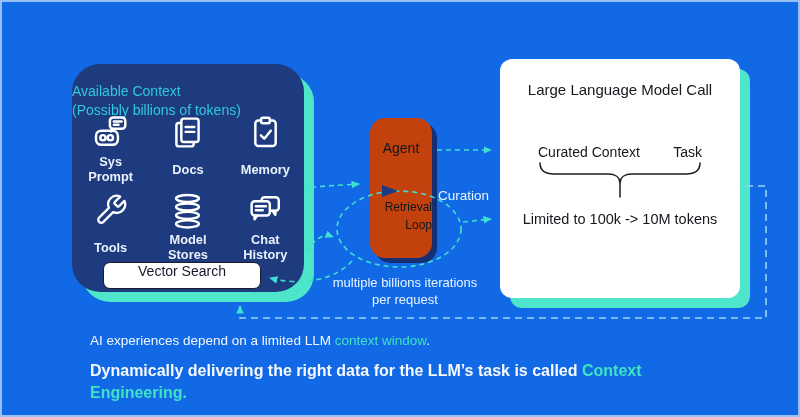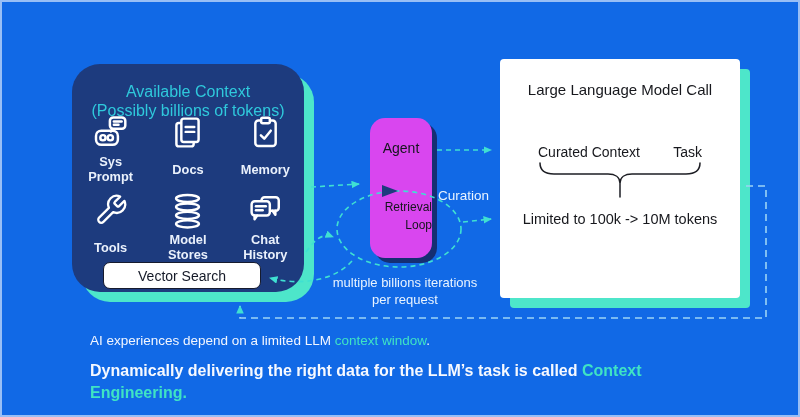--- a/index.html
+++ b/index.html
@@ -15,8 +15,8 @@
     background:#1D3B7E;border-radius:28px;
     box-shadow:10px 10px 0 0 #4DE6CA;
   }
-  .ctx-title{position:absolute;top:18px;left:0;width:100%;text-align:center;
-    color:#2FC9DC;font-size:16px;line-height:19px;}
+  .ctx-title{position:absolute;top:18px;left:0;width:100%;
+    color:#2FC9DC;font-size:14px;line-height:19px;}
   .ctx-grid{position:absolute;top:48px;left:0;width:100%;
     display:grid;grid-template-columns:repeat(3,1fr);grid-auto-rows:76px;row-gap:2px;}
   .cell{display:flex;flex-direction:column;align-items:center;font-weight:bold;}

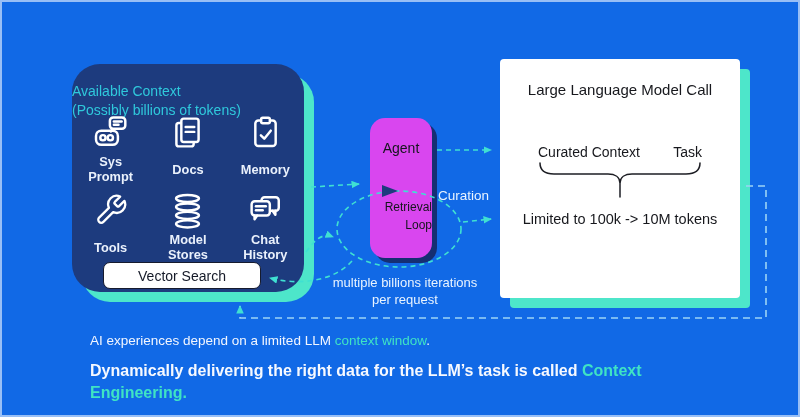--- a/index.html
+++ b/index.html
@@ -44,7 +44,7 @@
   
   .llm-box{
     position:absolute;left:500px;top:59px;width:240px;height:239px;
-    background:#ffffff;border-radius:4px;box-shadow:10px 10px 0 0 #4DE6CA;
+    background:#ffffff;border-radius:12px;box-shadow:10px 10px 0 0 #4DE6CA;
   }
   .llm-title{position:absolute;top:22px;left:0;width:100%;text-align:center;
     color:#17181d;font-size:15px;}

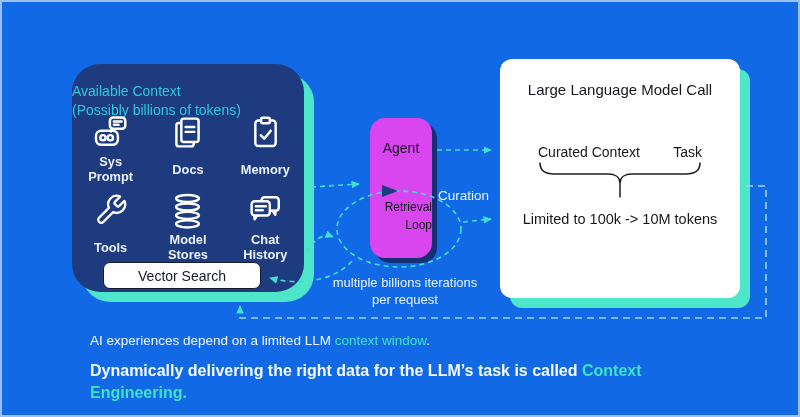--- a/index.html
+++ b/index.html
@@ -32,7 +32,7 @@
   
   .agent-box{
     position:absolute;left:370px;top:118px;width:62px;height:140px;
-    background:#d946ef;border-radius:15px;box-shadow:5px 5px 0 0 #152F72;
+    background:#c2410c;border-radius:15px;box-shadow:5px 5px 0 0 #152F72;
   }
   .agent-label{position:absolute;top:22px;left:0;width:100%;text-align:center;
     color:#15161c;font-size:14px;}

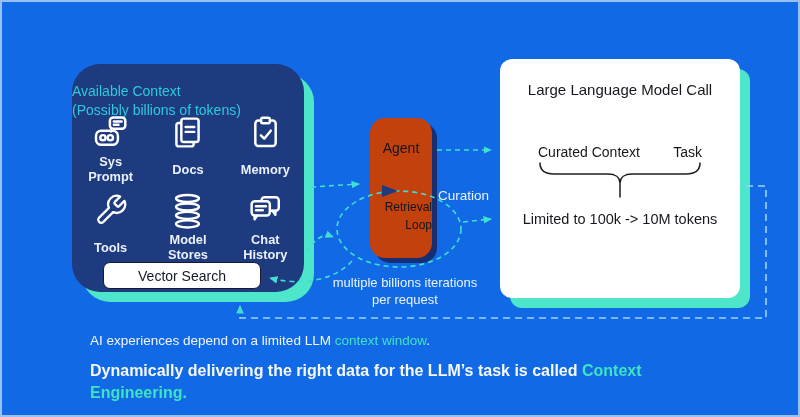--- a/index.html
+++ b/index.html
@@ -26,7 +26,7 @@
   .vs-btn{
     position:absolute;left:31px;top:198px;width:158px;height:27px;
     background:#ffffff;border:1.5px solid #161b2e;border-radius:7px;
-    display:flex;align-items:center;justify-content:center;
+    display:flex;align-items:flex-start;justify-content:center;
     color:#151a28;font-size:14px;box-sizing:border-box;
   }
   

